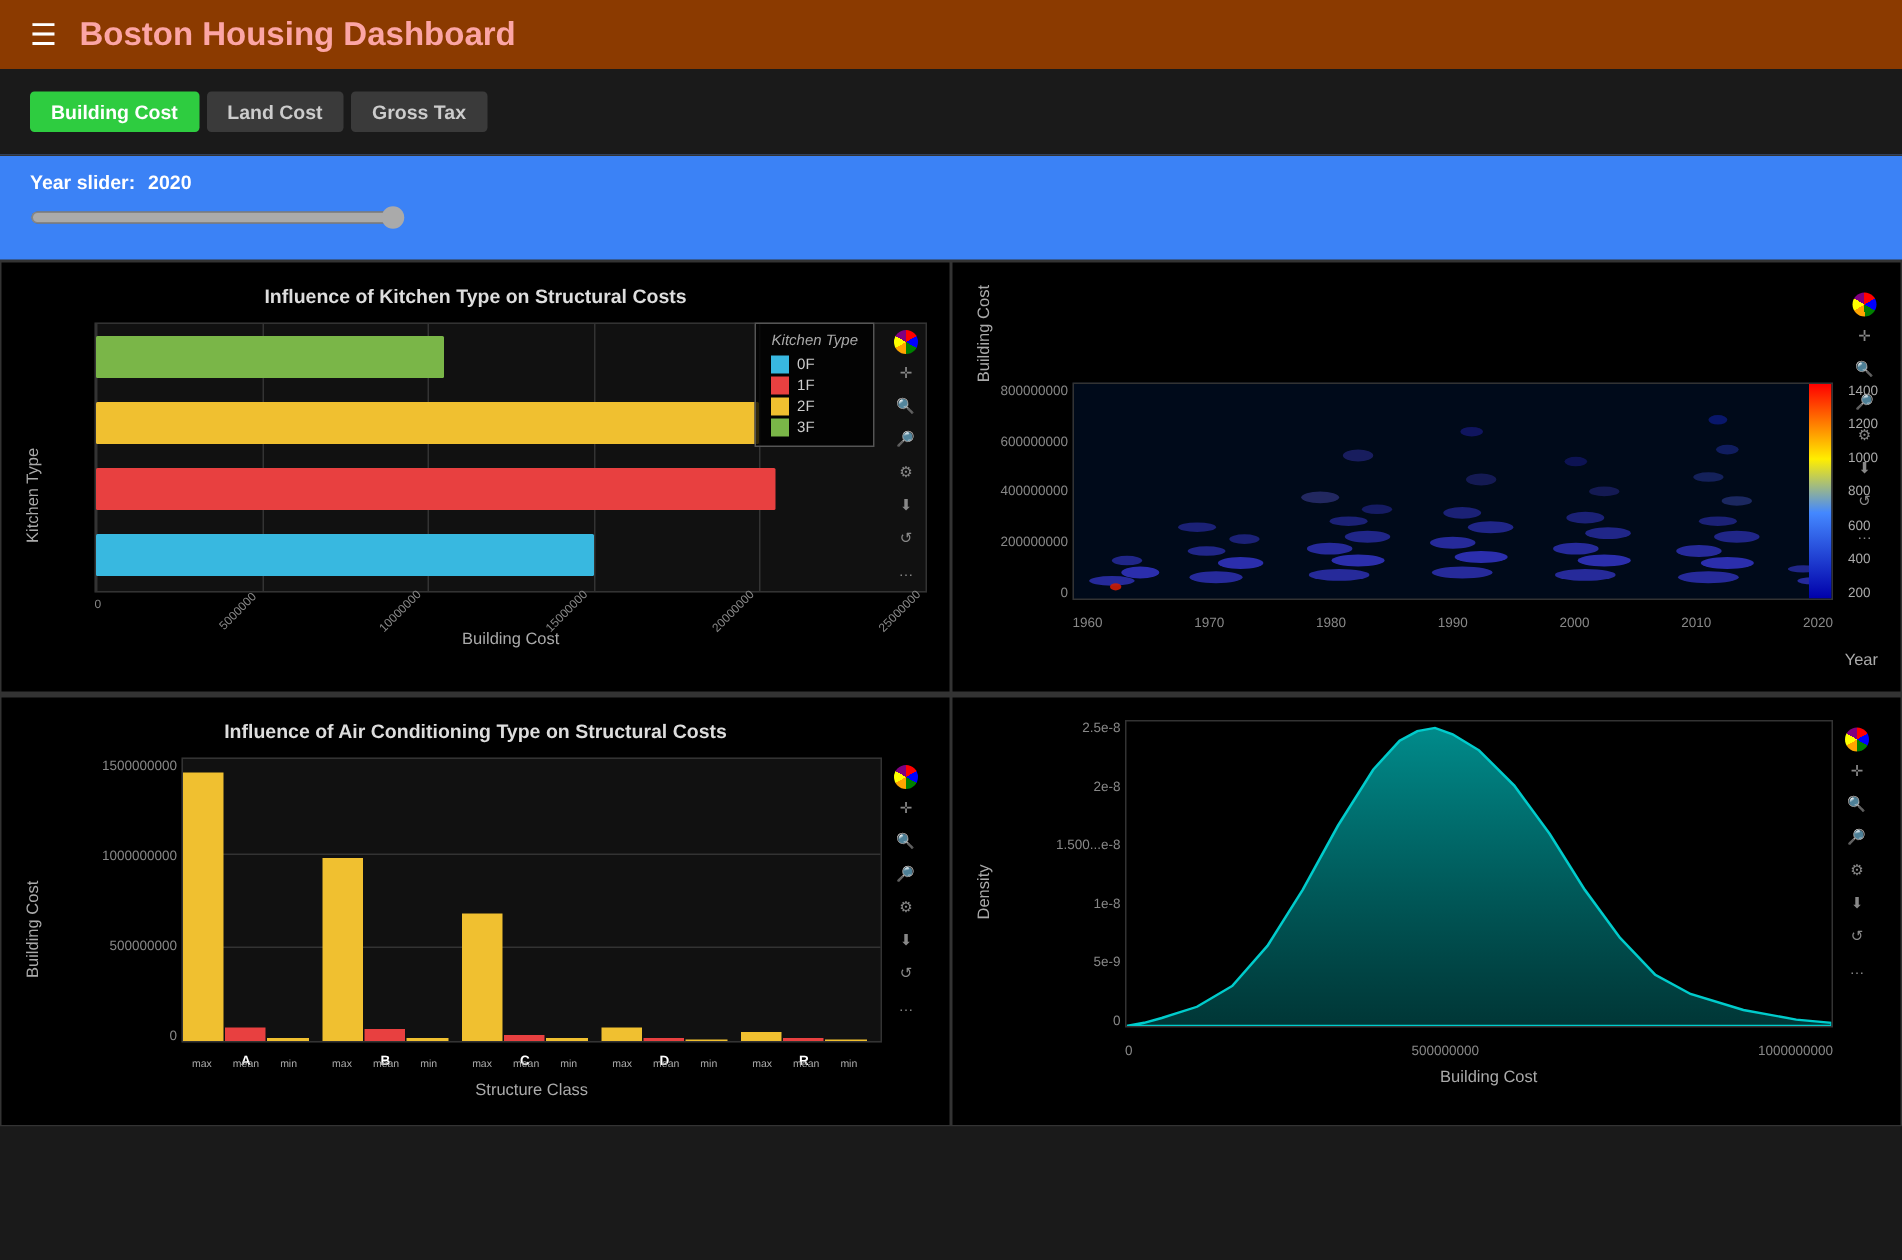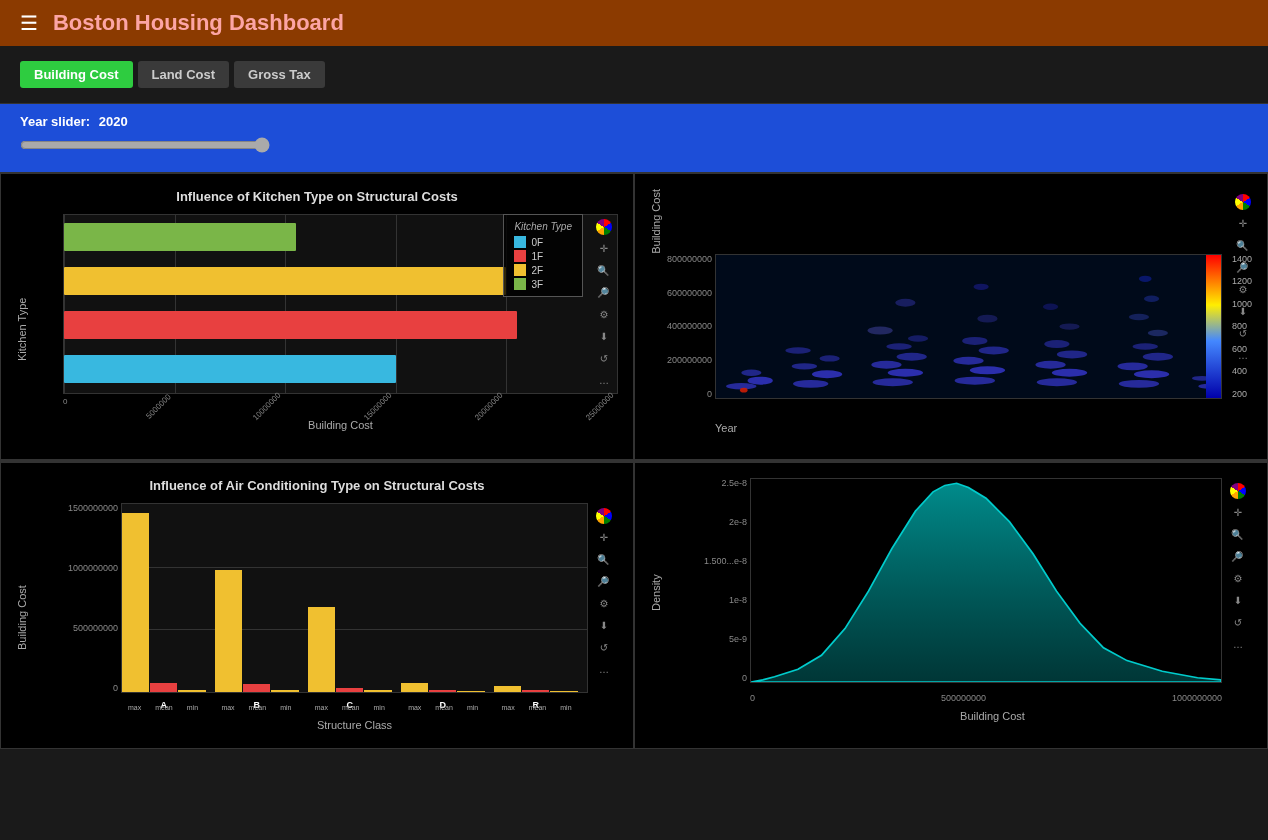--- a/index.html
+++ b/index.html
@@ -37,7 +37,7 @@
     
     .slider-section {
       padding: 10px 20px 15px;
-      background: #1d4ed8;
+      background: #3b82f6;
       border-top: 1px solid #333;
       border-bottom: 1px solid #333;
     }

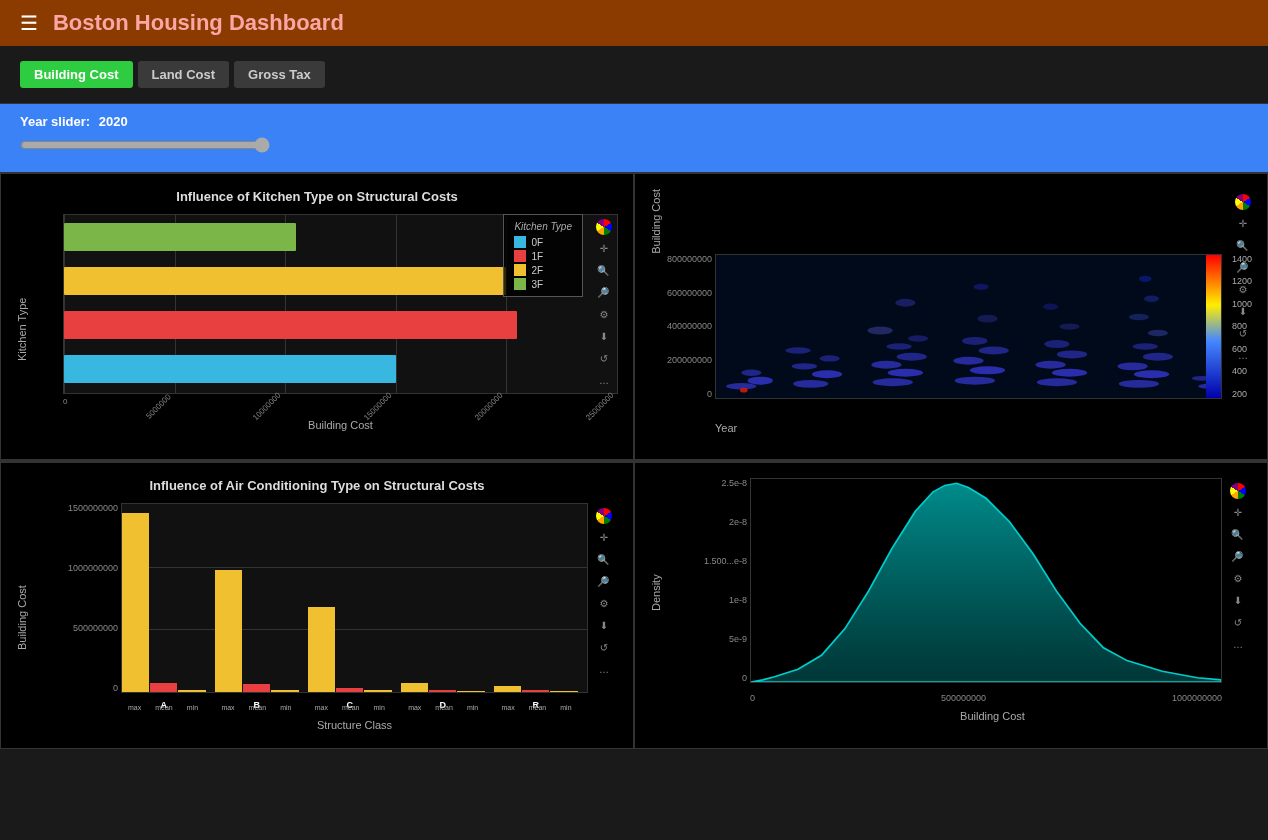--- a/index.html
+++ b/index.html
@@ -307,6 +307,15 @@
           <span>200</span>
         </div>
 
+        <div style="position:absolute; left:65px; right:30px; bottom:0; display:flex; justify-content:space-between; font-size:9px; color:#888;">
+          <span>1960</span>
+            <span>1970</span>
+            <span>1980</span>
+            <span>1990</span>
+            <span>2000</span>
+            <span>2010</span>
+            <span>2020</span>
+        </div>
       </div>
 
       <div class="chart-toolbar" style="right:0;">

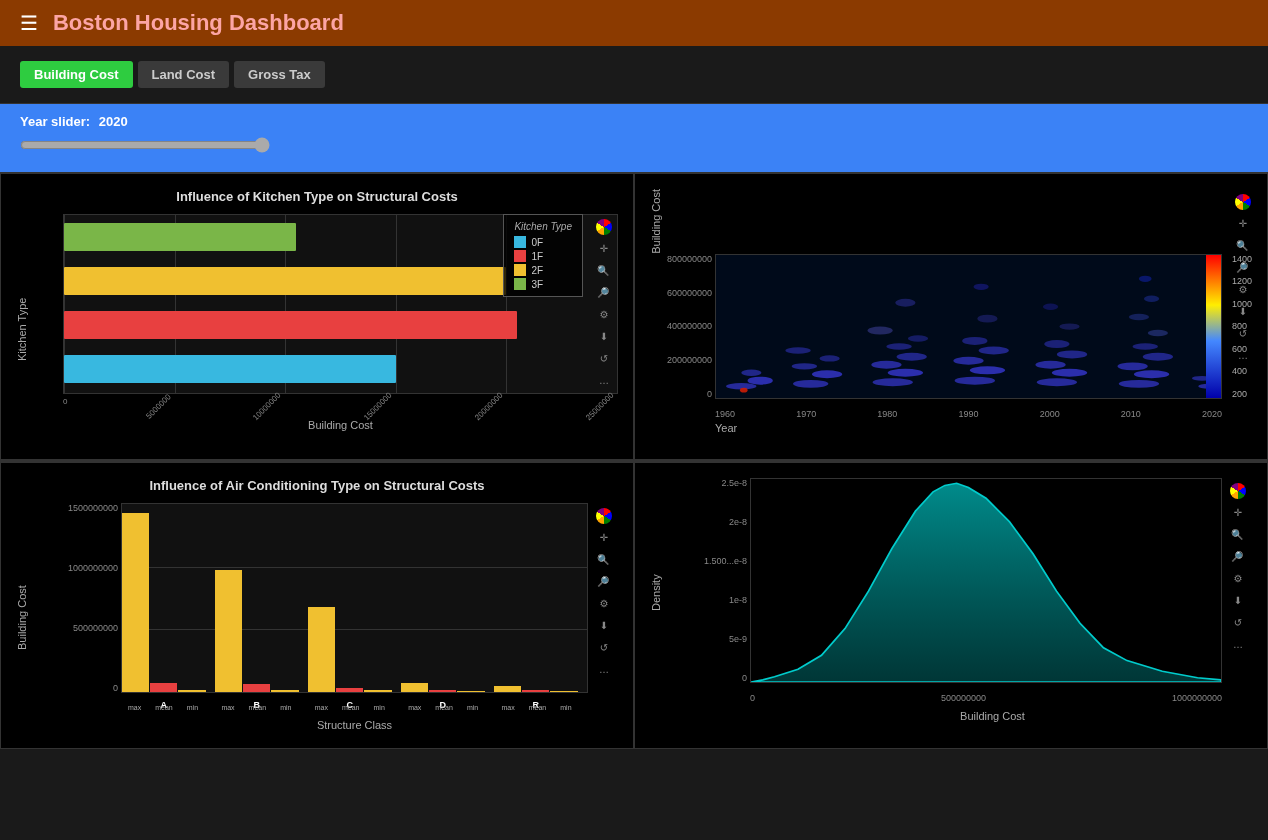--- a/index.html
+++ b/index.html
@@ -330,7 +330,7 @@
       </div>
     </div>
 
-    <div style="text-align:left; font-size:11px; color:#aaa; margin-top:3px; margin-left:65px;">Year</div>
+    <div style="text-align:right; font-size:11px; color:#aaa; margin-top:14px; margin-left:65px;">Year</div>
   </div>
 </div>
 

